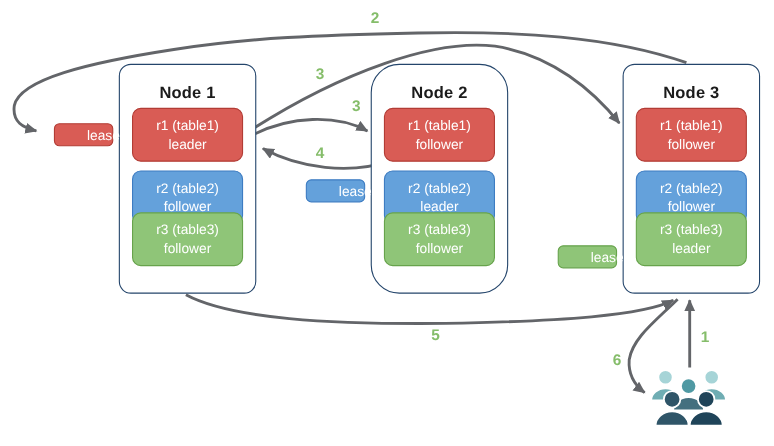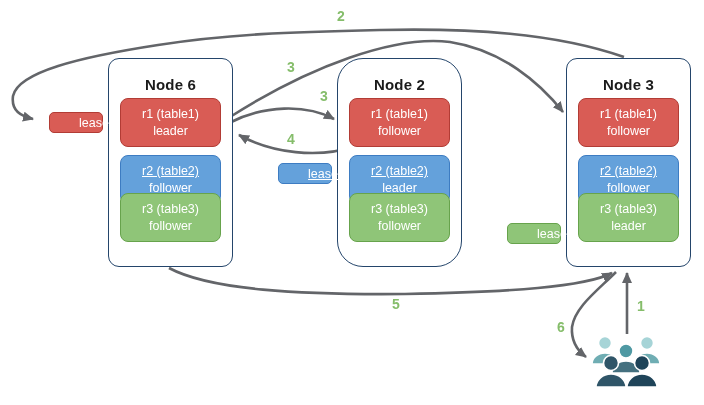--- a/index.html
+++ b/index.html
@@ -69,7 +69,7 @@
 </svg>
 
 <div class="node" style="left:108px;top:58px;">
-  <div class="node-title">Node 6</div>
+  <div class="node-title">Node 1</div>
   <div class="replica pos-1 c-red">
     <span>r1 (table1)</span>
     <span>leader</span>

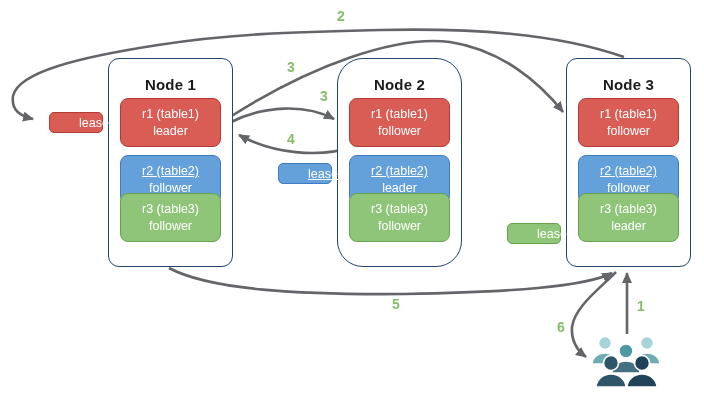--- a/index.html
+++ b/index.html
@@ -25,7 +25,7 @@
   .replica.pos-2{top:96px}
   .replica.pos-3{top:134px}
   .c-red  {background:var(--range1-fill);border:1.6px solid var(--range1-border);}
-  .c-blue {background:var(--range2-fill);border:1.6px solid var(--range2-border);text-decoration:underline;}
+  .c-blue {background:var(--range2-fill);border:1.6px solid var(--range2-border);}
   .c-green{background:var(--range3-fill);border:1.6px solid var(--range3-border);}
   
   .lease{

